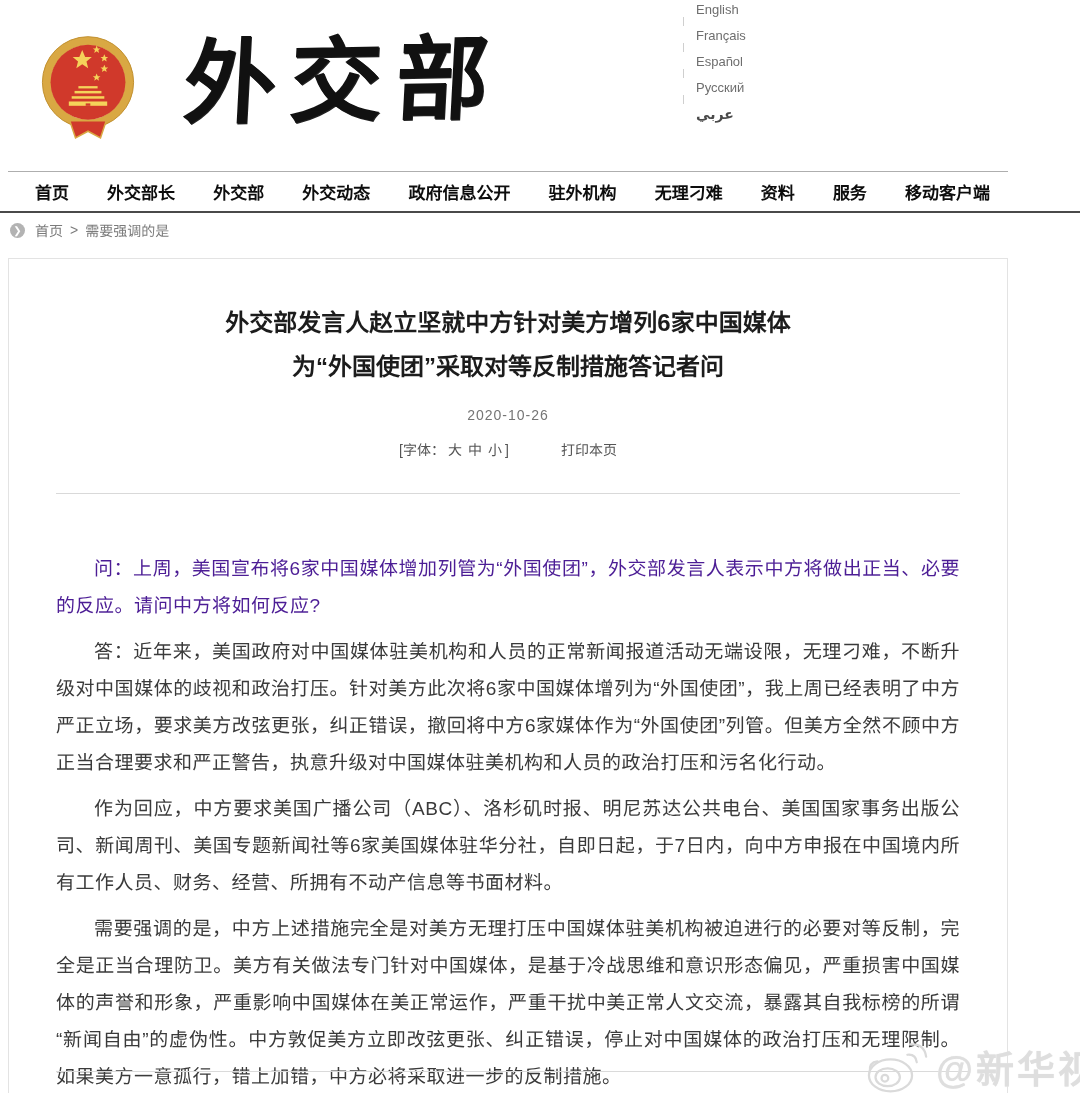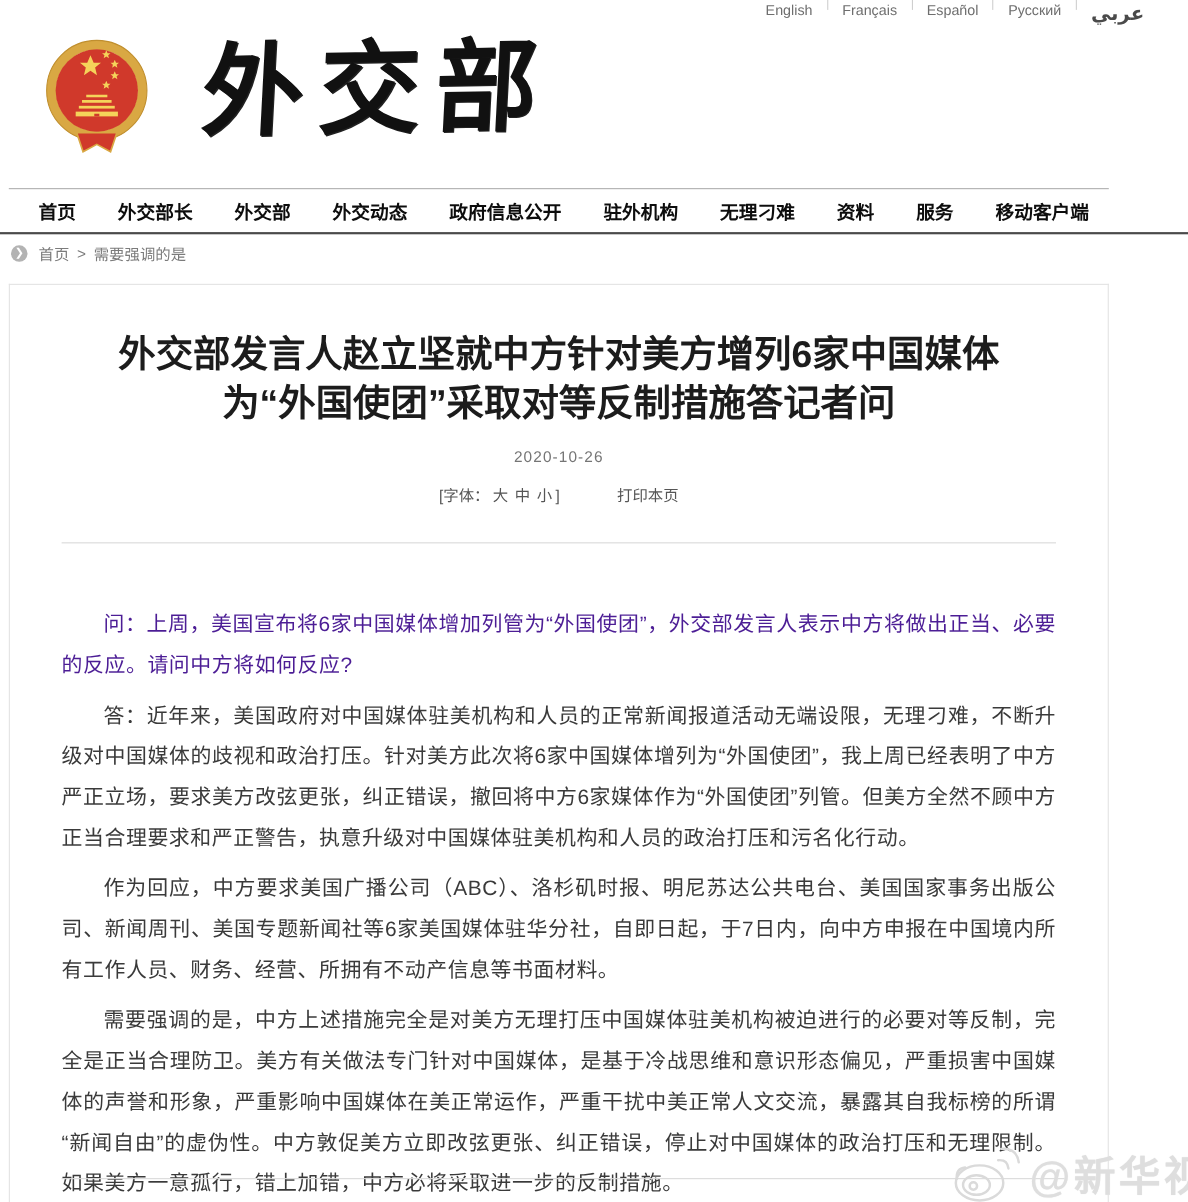--- a/index.html
+++ b/index.html
@@ -16,7 +16,7 @@
   .lang-bar {
     position:absolute; top:0; left:683px;
     display:flex; align-items:flex-start;
-    font-size:13px; color:#6e6e6e;
+    font-size:13px; color:#6e6e6e;flex-direction:column;
   }
   .lang-item { padding:2px 13px 0; cursor:pointer; white-space:nowrap; }
   .lang-sep { width:1px; height:9px; background:#cfcfcf; margin-top:0; }

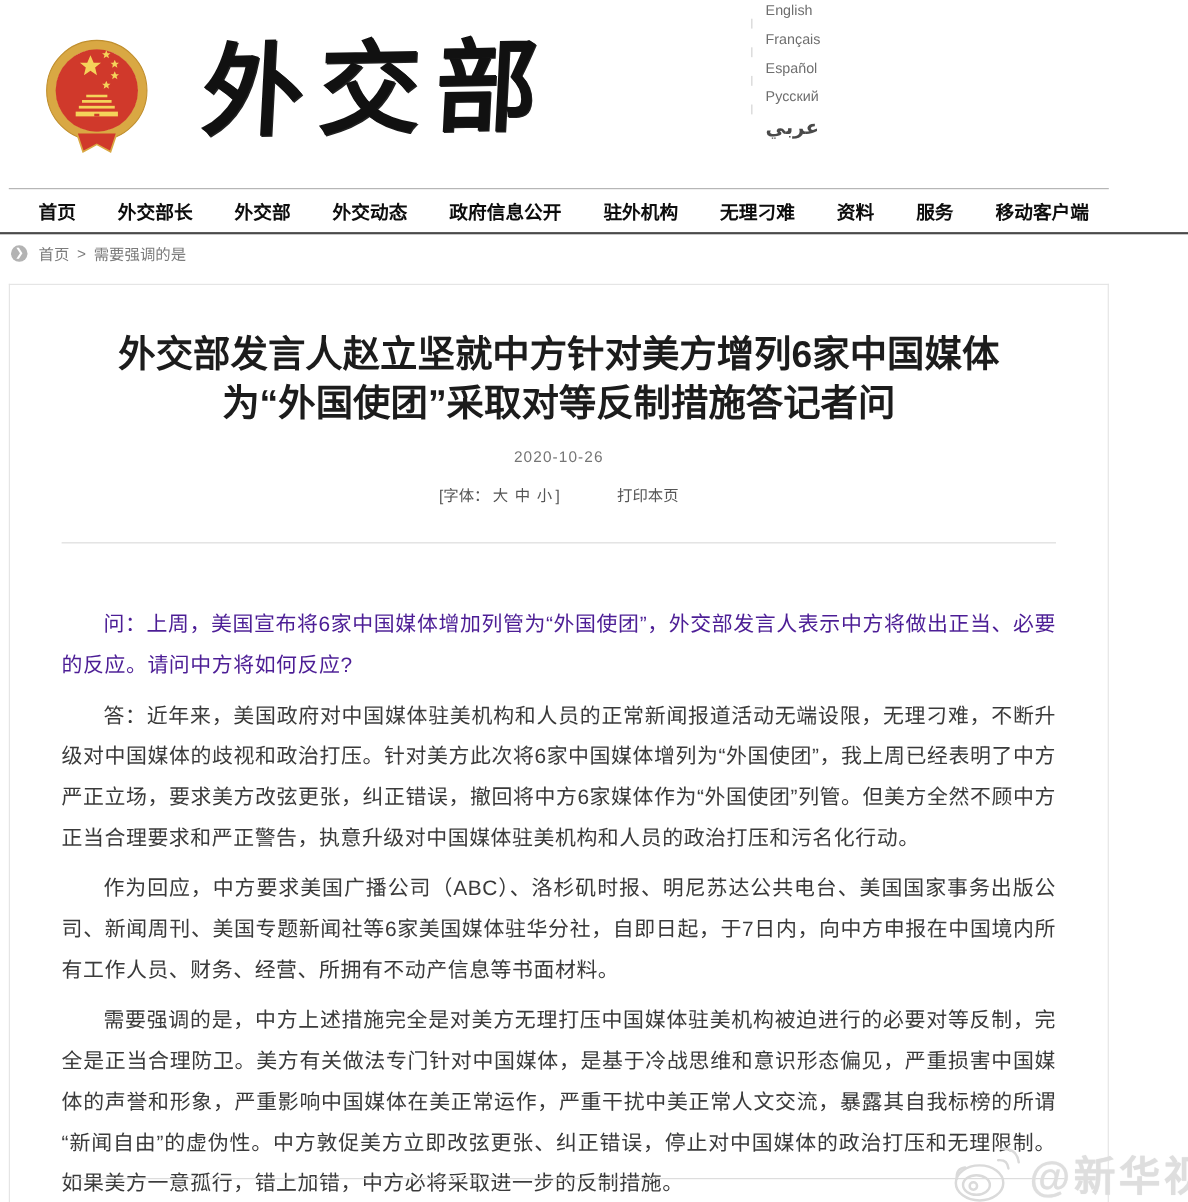--- a/index.html
+++ b/index.html
@@ -20,7 +20,7 @@
   }
   .lang-item { padding:2px 13px 0; cursor:pointer; white-space:nowrap; }
   .lang-sep { width:1px; height:9px; background:#cfcfcf; margin-top:0; }
-  .lang-item.arabic { font-weight:bold; color:#4a4a4a; font-size:18px; }
+  .lang-item.arabic { font-weight:bold; color:#4a4a4a; font-size:14px; }
 
   
   .logo-row { position:absolute; top:22px; left:40px; display:flex; align-items:flex-start; }

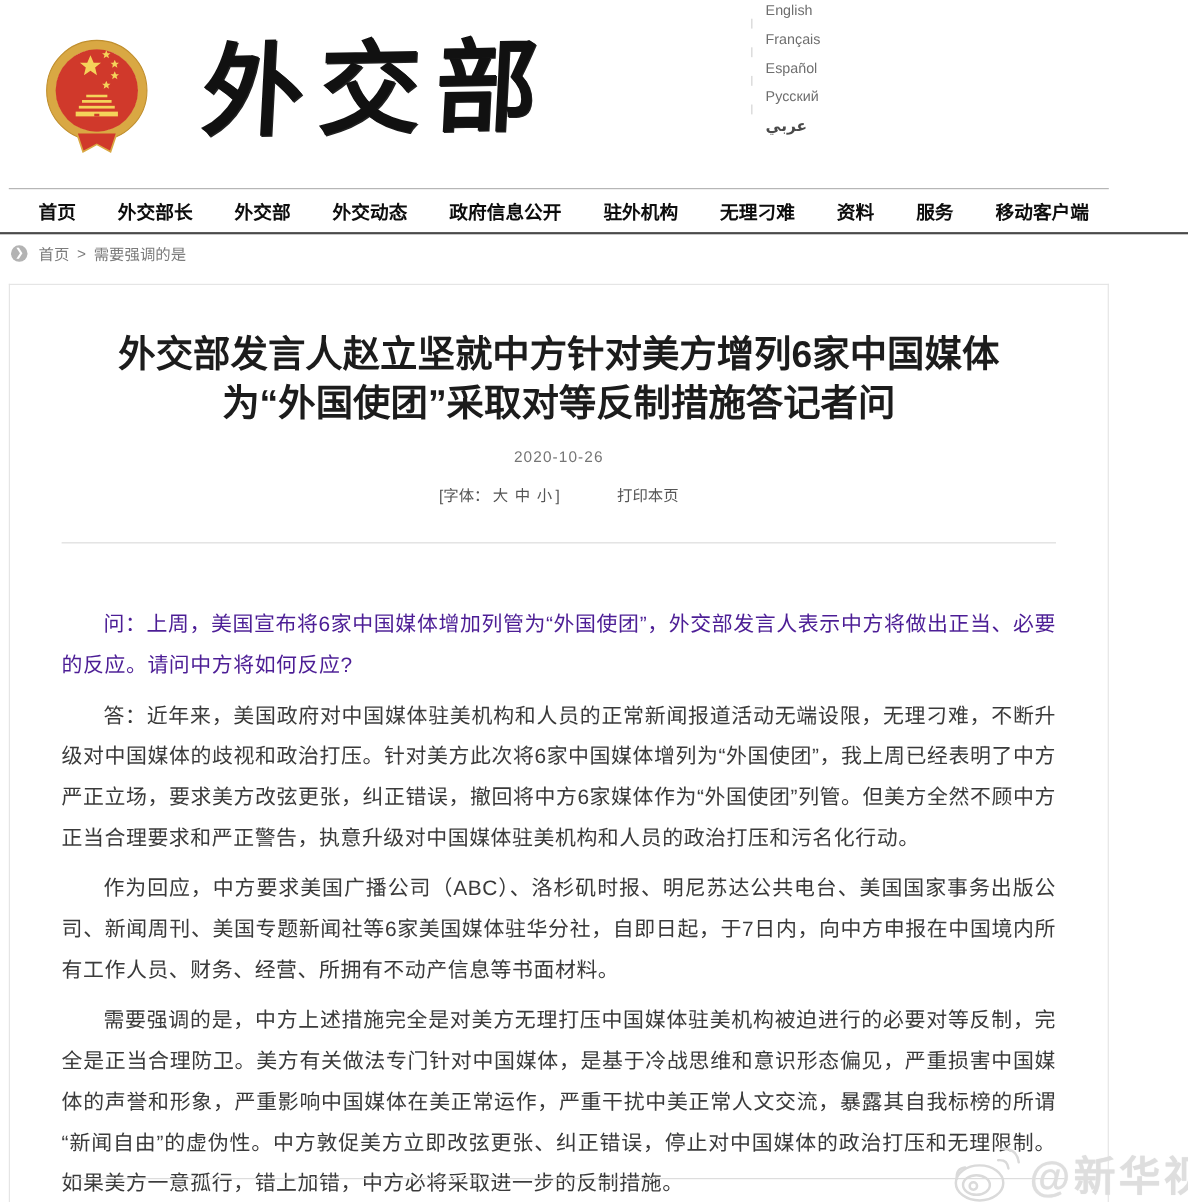--- a/index.html
+++ b/index.html
@@ -81,7 +81,7 @@
   .article-title {
     margin:42px 50px 0;
     text-align:center;
-    font-size:34px; line-height:44px; font-weight:bold;
+    font-size:24px; line-height:44px; font-weight:bold;
     color:#1c1c1c;
   }
   .article-date {

